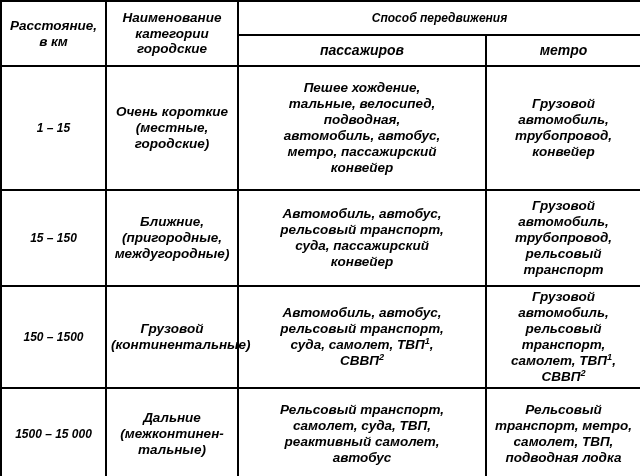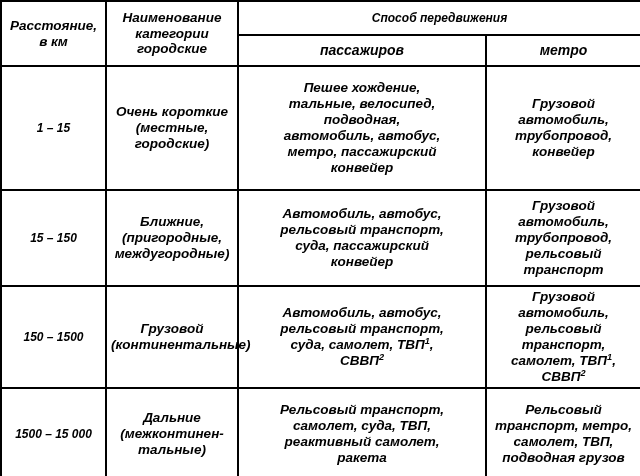--- a/index.html
+++ b/index.html
@@ -190,7 +190,7 @@
           <div>Рельсовый транспорт,</div>
           <div>самолет, суда, ТВП,</div>
           <div>реактивный самолет,</div>
-          <div>ракета</div>
+          <div>автобус</div>
         </td>
         <td class="mode-cell">
           <div>Рельсовый</div>

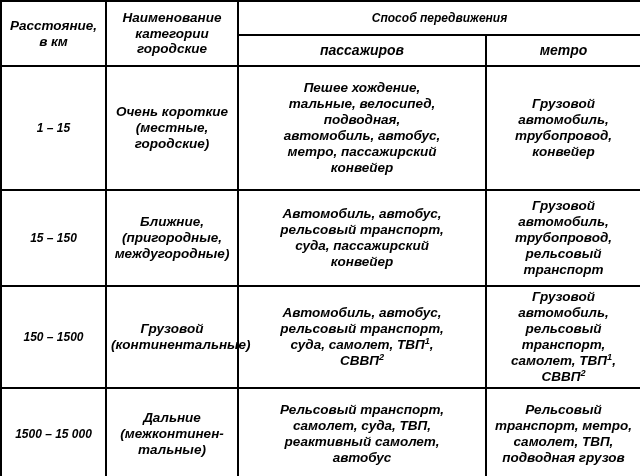--- a/index.html
+++ b/index.html
@@ -196,7 +196,7 @@
           <div>Рельсовый</div>
           <div>транспорт, метро,</div>
           <div>самолет, ТВП,</div>
-          <div>подводная грузов</div>
+          <div>подводная лодка</div>
         </td>
       </tr>
 

